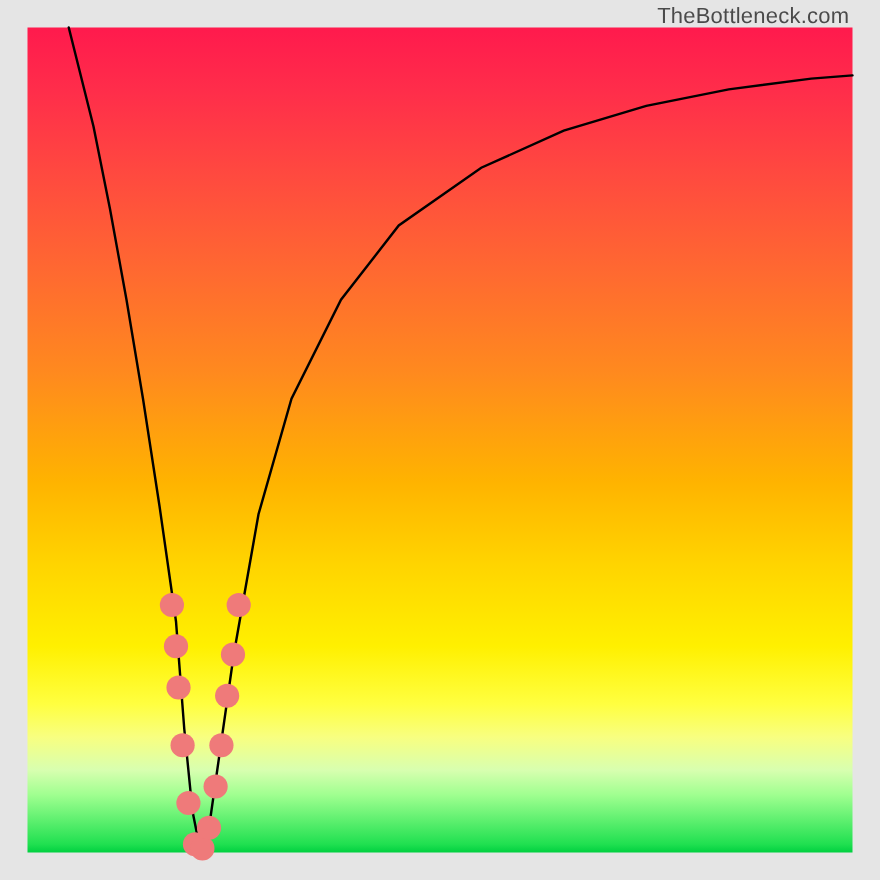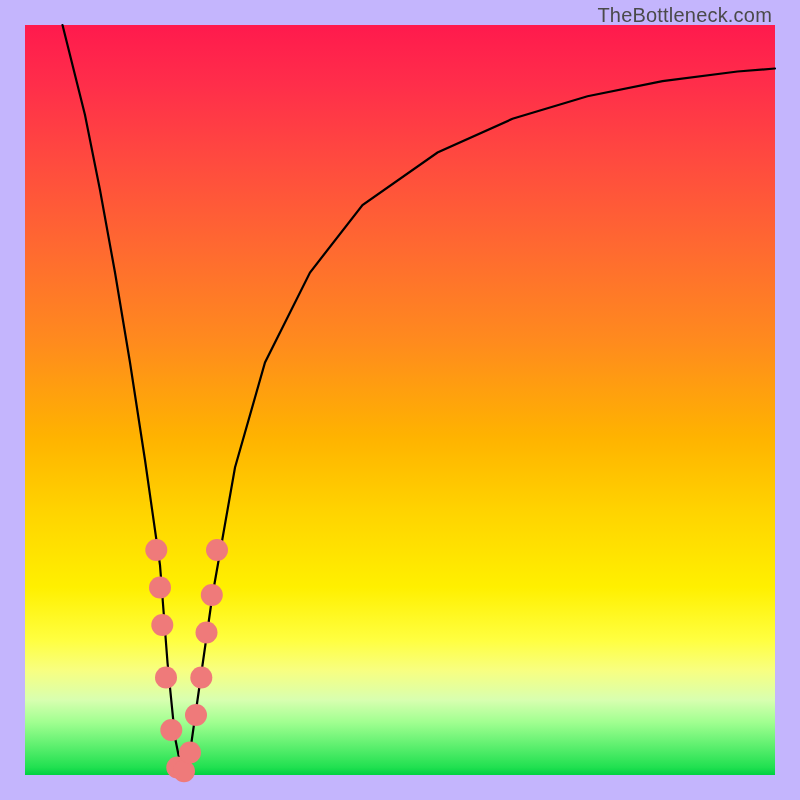--- a/index.html
+++ b/index.html
@@ -14,7 +14,7 @@
   .frame {
     position: absolute;
     inset: 0;
-    background: #c4b5fd;
+    background: #e5e5e5;
   }
   .plot-area {
     position: absolute;

